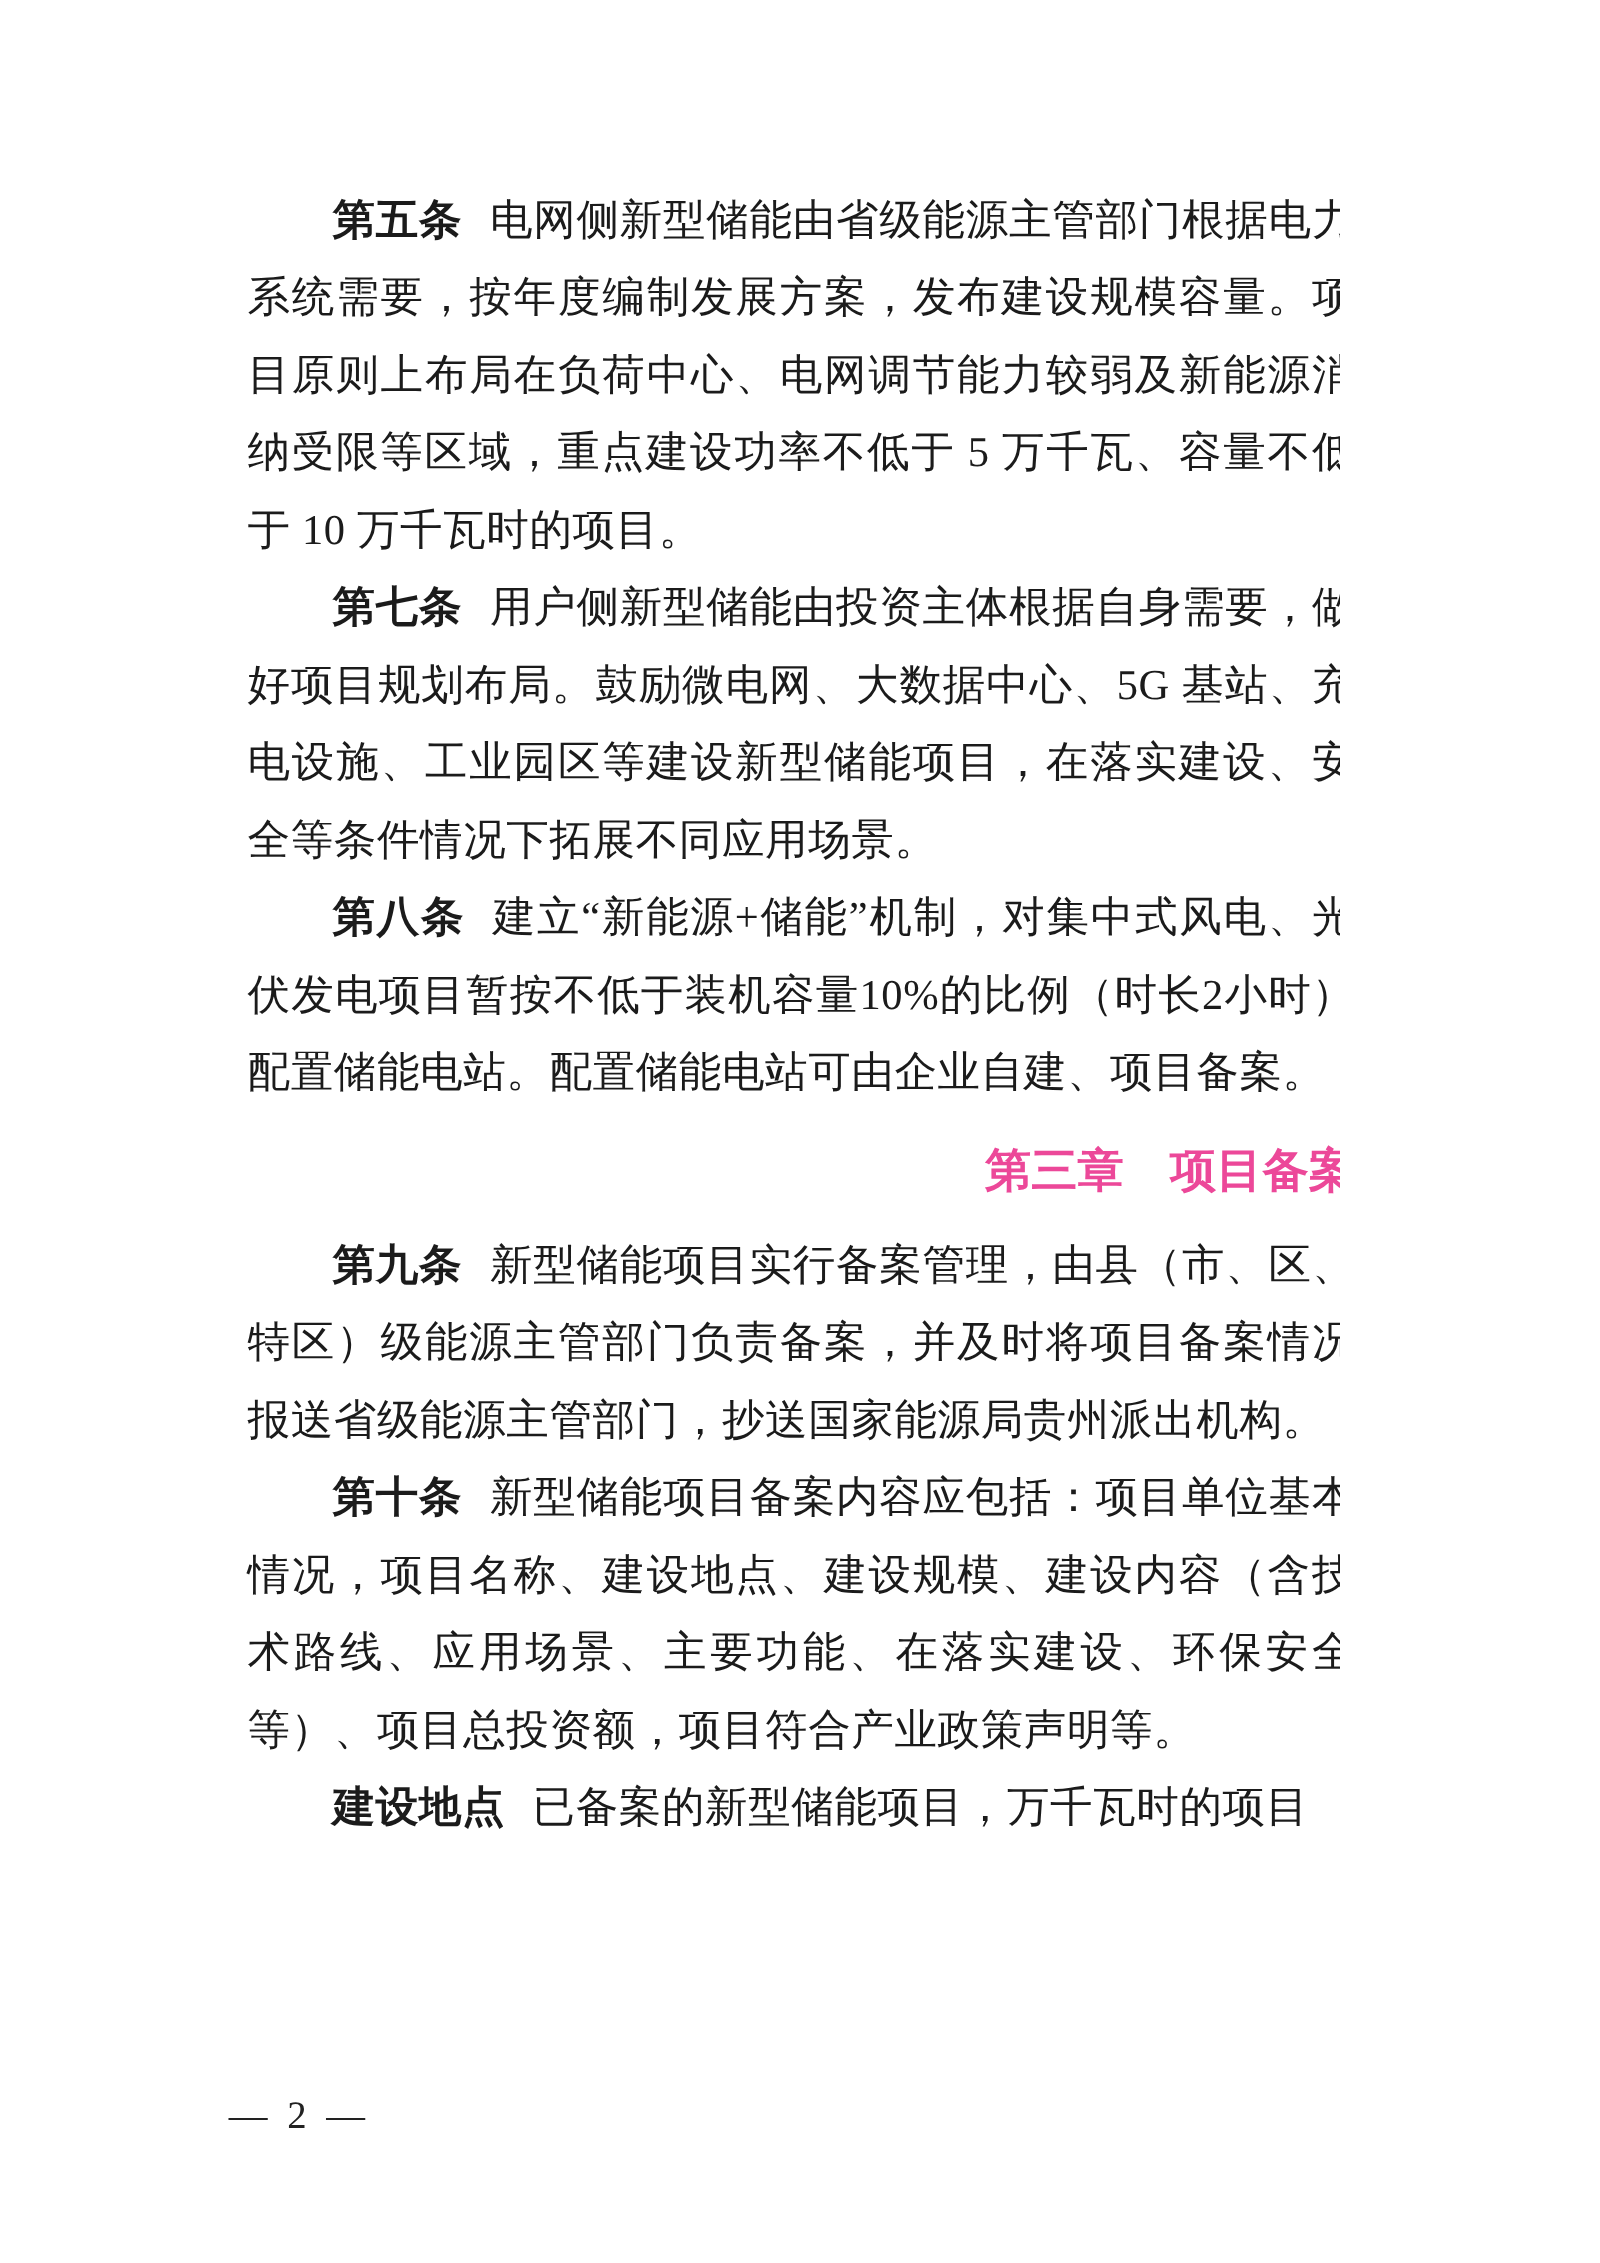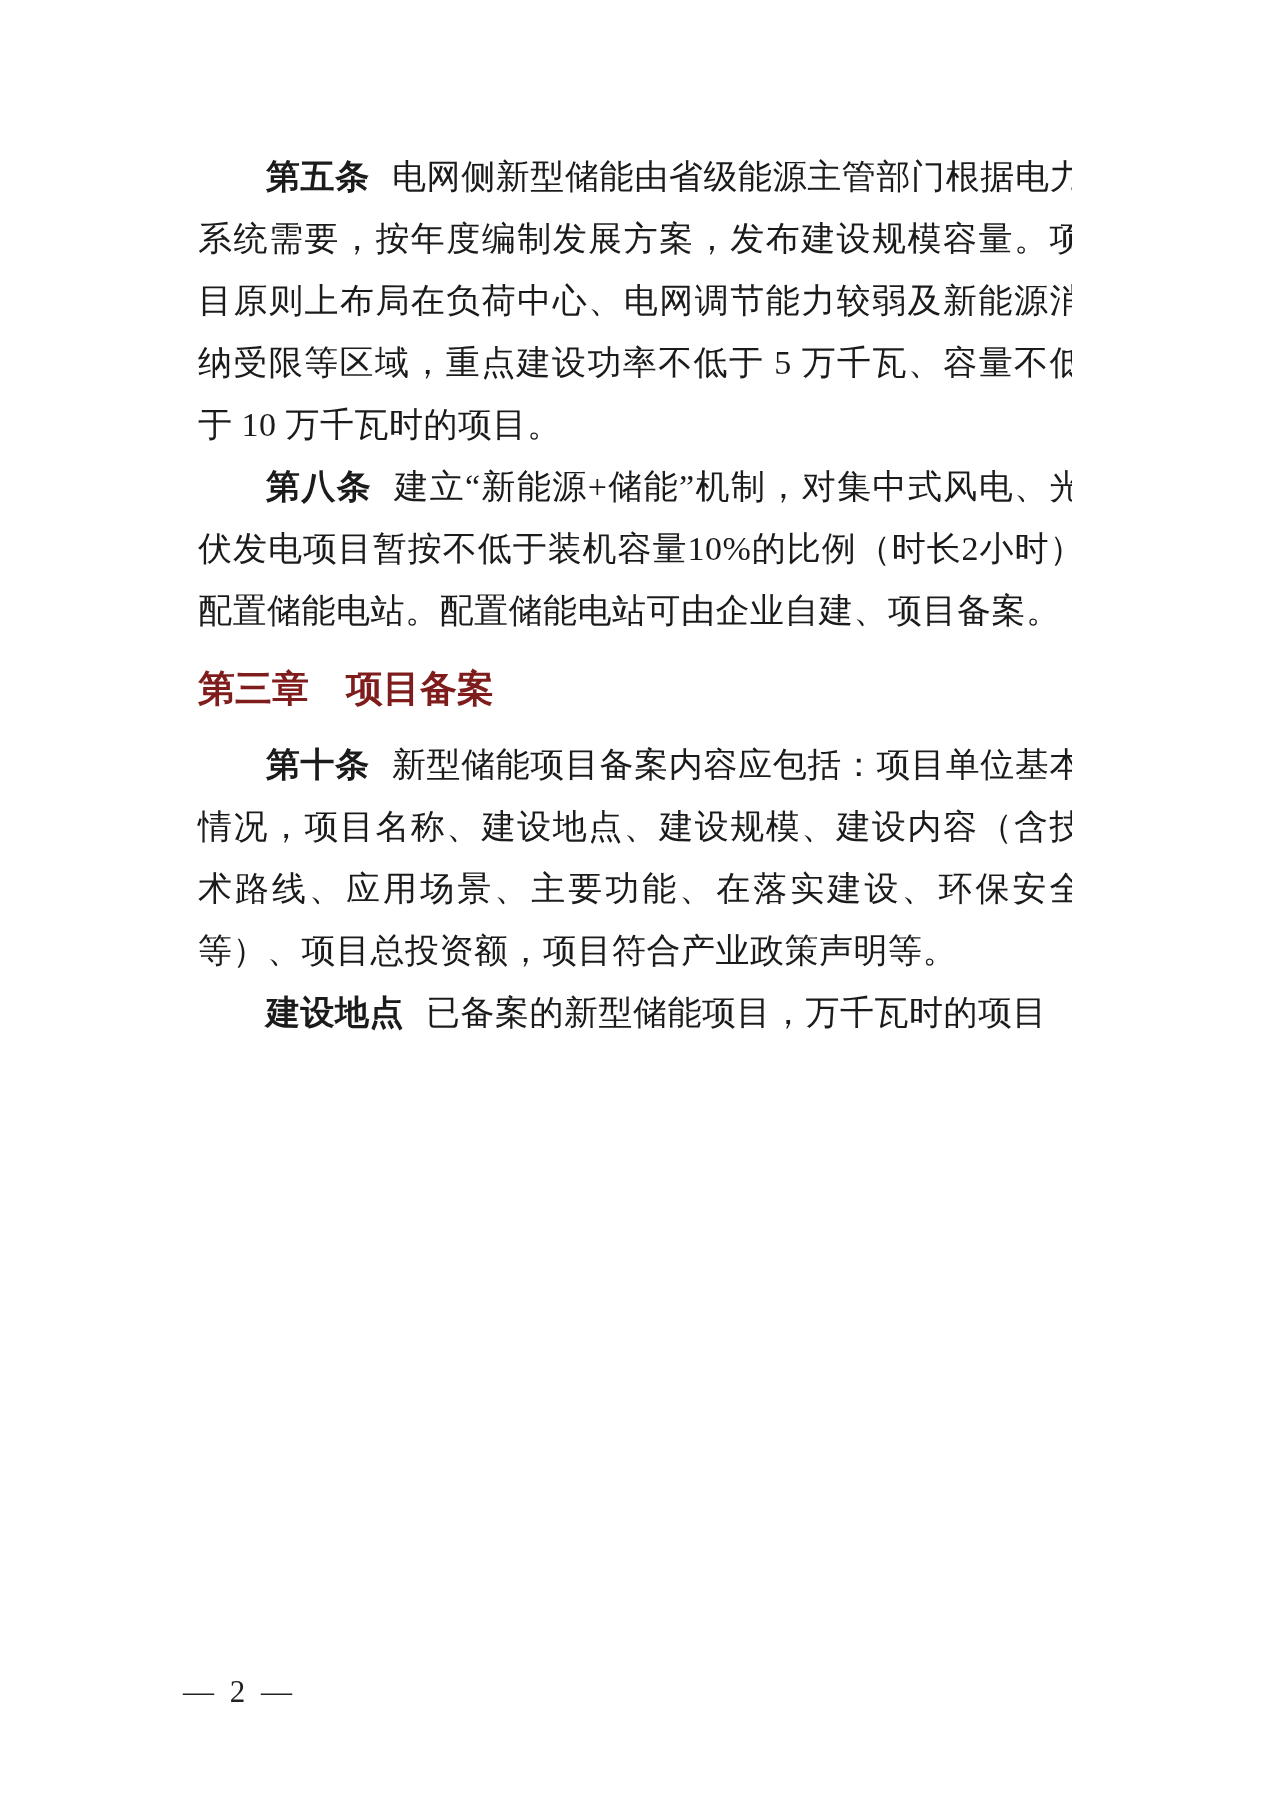--- a/index.html
+++ b/index.html
@@ -64,6 +64,7 @@
     <p class="para"><span class="art-label">第五条</span><span>电网侧新型储能由省级能源主管部门根据电力系统需要，按年度编制发展方案，发布建设规模容量。项目原则上布局在负荷中心、电网调节能力较弱及新能源消纳受限等区域，重点建设功率不低于 5 万千瓦、容量不低于 10 万千瓦时的项目。</span></p>
 
 
+    <p class="para"><span class="art-label">第七条</span><span>用户侧新型储能由投资主体根据自身需要，做好项目规划布局。鼓励微电网、大数据中心、5G 基站、充电设施、工业园区等建设新型储能项目，在落实建设、安全等条件情况下拓展不同应用场景。</span></p>
 
     <p class="para"><span class="art-label">第八条</span><span>建立“新能源+储能”机制，对集中式风电、光伏发电项目暂按不低于装机容量10%的比例（时长2小时）配置储能电站。配置储能电站可由企业自建、项目备案。</span></p>
 

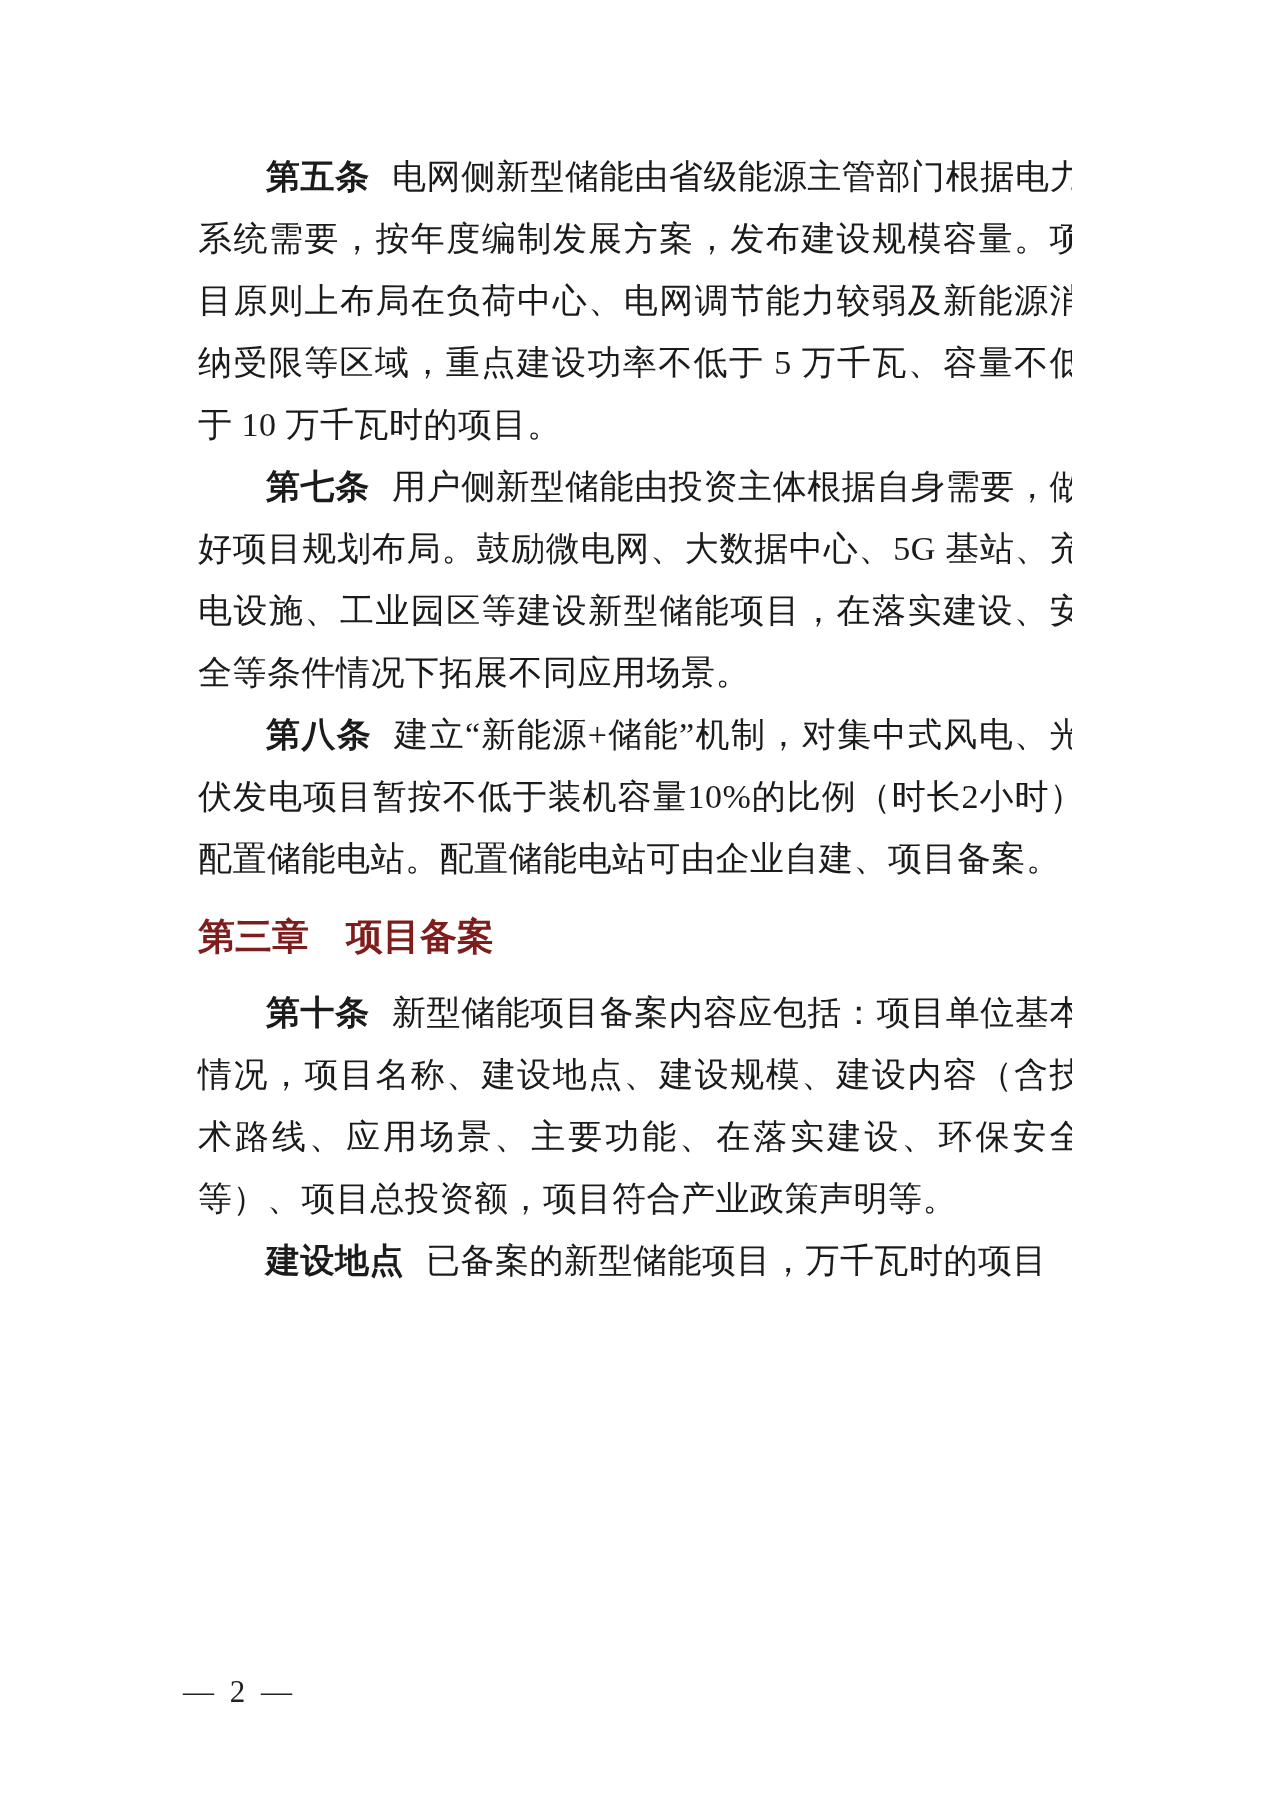--- a/index.html
+++ b/index.html
@@ -41,9 +41,9 @@
     font-weight: bold;
     font-size: 37px;
     line-height: 62px;
-    text-align: left;
+    text-align: right;
     text-indent: 0;
-    color: #7f1d1d;
+    color: #ec4899;
   }
   .page-number {
     position: absolute;

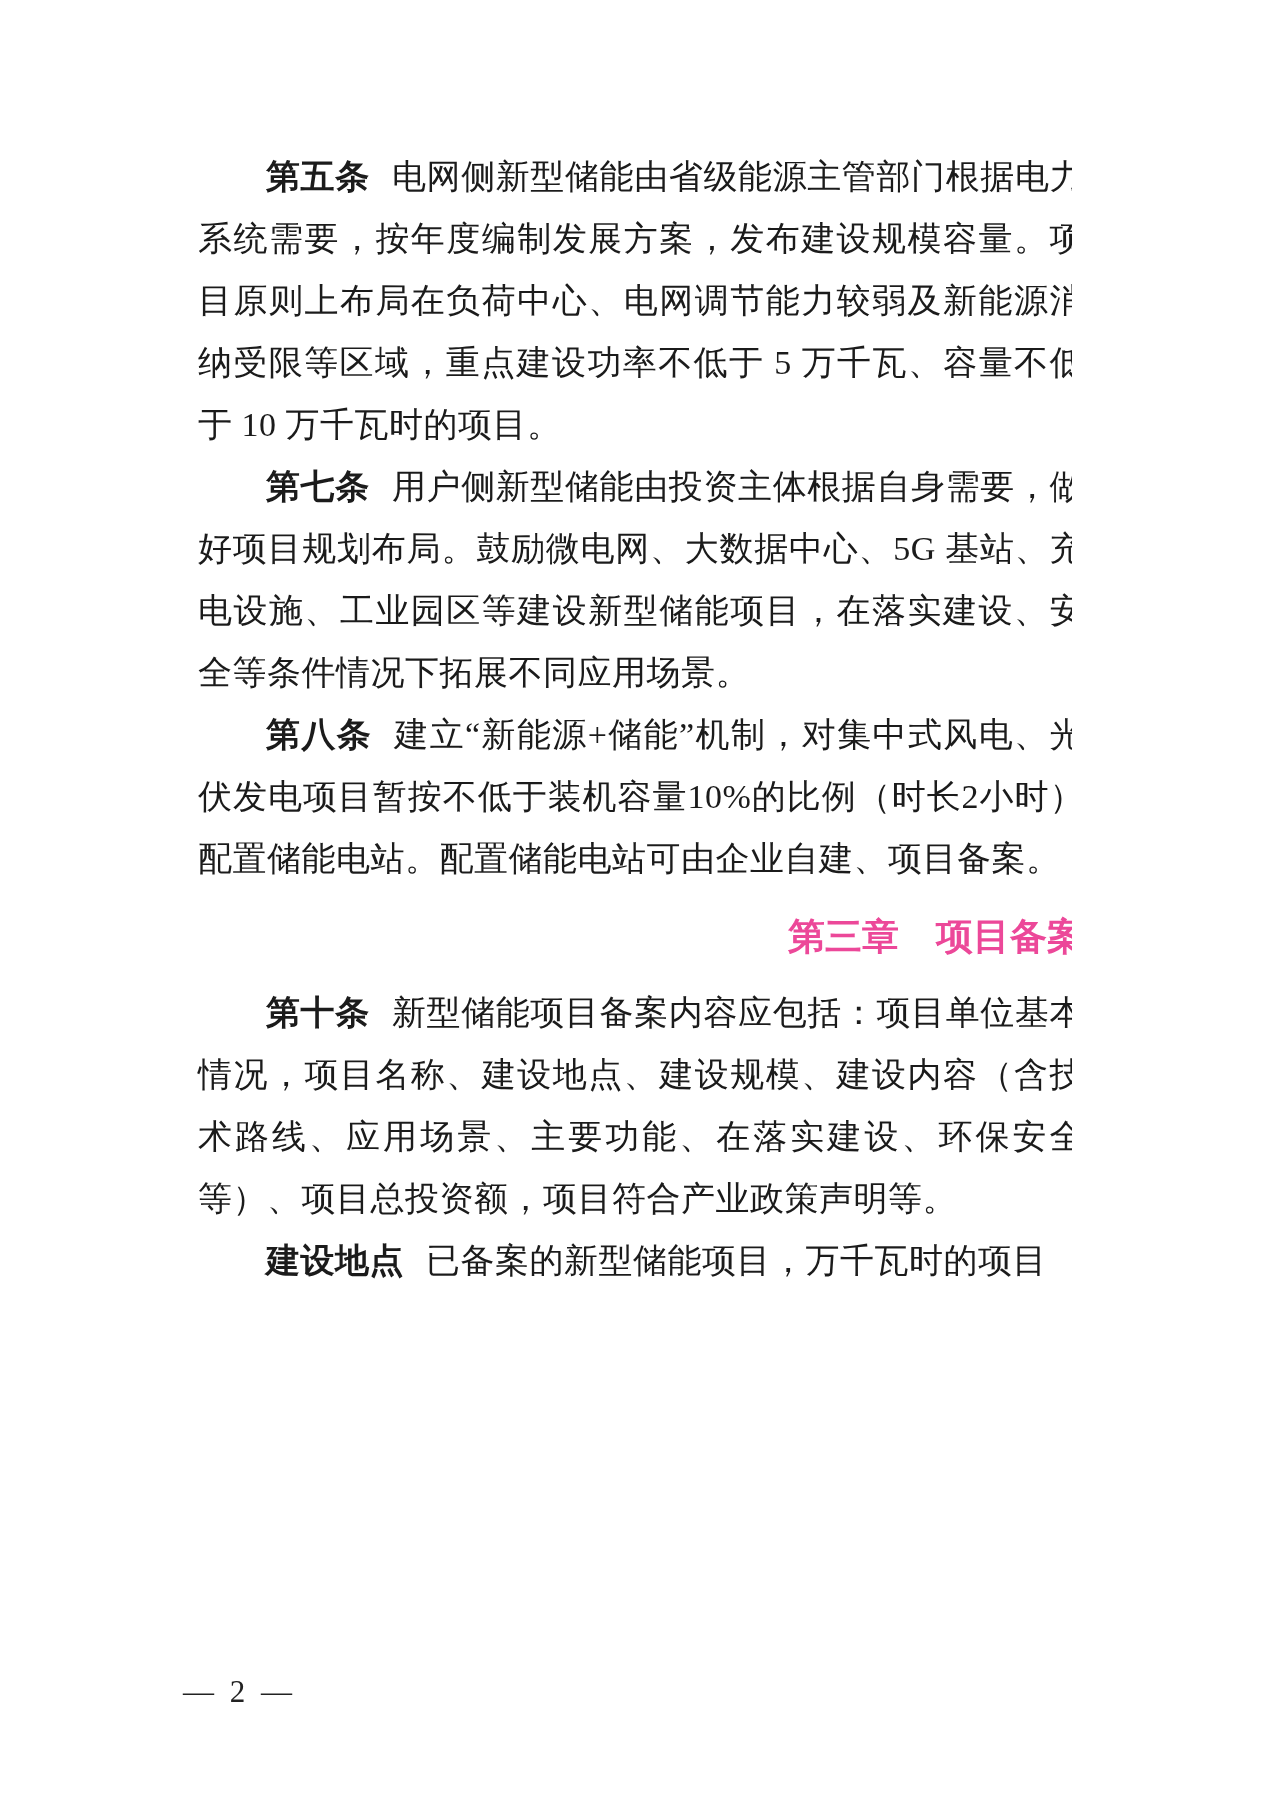--- a/index.html
+++ b/index.html
@@ -70,6 +70,7 @@
 
     <h2 class="chapter">第三章　项目备案</h2>
 
+    <p class="para"><span class="art-label">第九条</span><span>新型储能项目实行备案管理，由县（市、区、特区）级能源主管部门负责备案，并及时将项目备案情况报送省级能源主管部门，抄送国家能源局贵州派出机构。</span></p>
 
     <p class="para"><span class="art-label">第十条</span><span>新型储能项目备案内容应包括：项目单位基本情况，项目名称、建设地点、建设规模、建设内容（含技术路线、应用场景、主要功能、在落实建设、环保安全等）、项目总投资额，项目符合产业政策声明等。</span></p>
 

